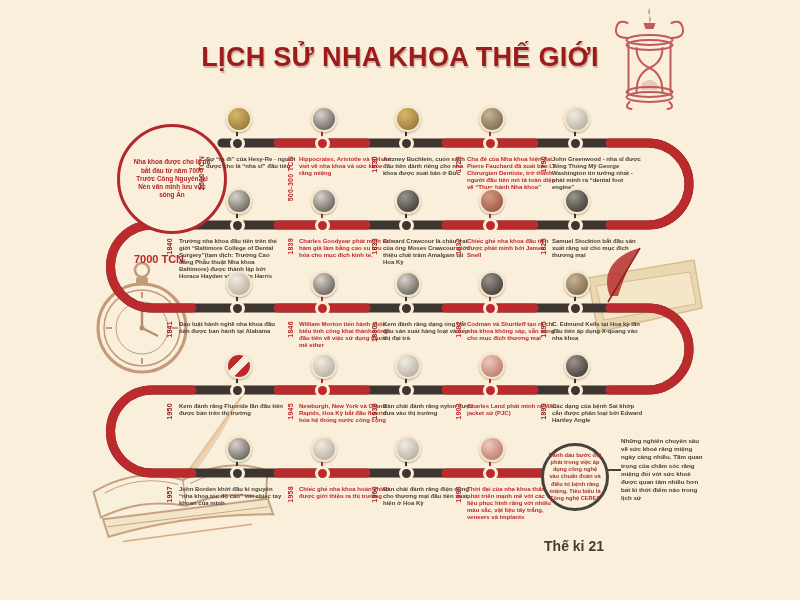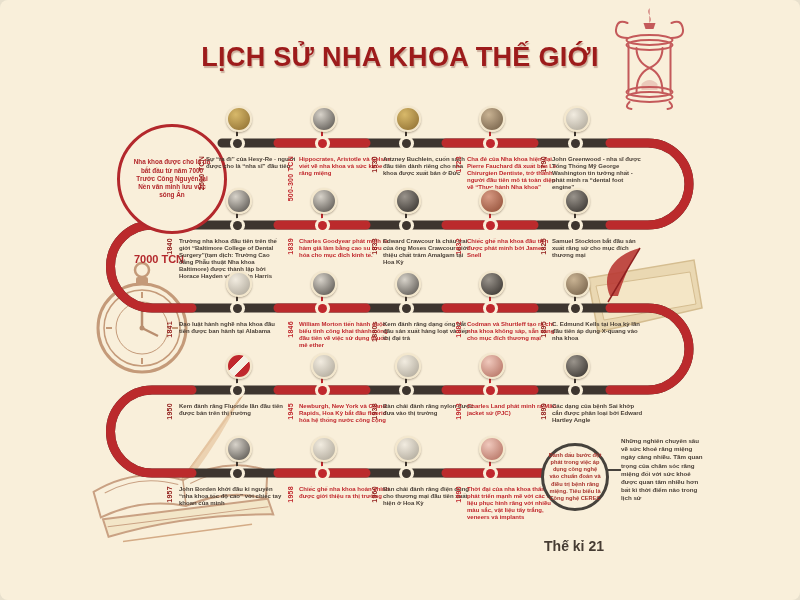--- a/index.html
+++ b/index.html
@@ -4,7 +4,7 @@
 <style>
   html,body{margin:0;padding:0;background:#e8e0cd;}
   .stage{position:relative;width:800px;height:600px;background:#f9efda;overflow:hidden;
-         font-family:"Liberation Sans",sans-serif;border-radius:8px;}
+         font-family:"Liberation Sans",sans-serif;}
   
   .title{position:absolute;top:42px;left:0;width:100%;text-align:center;
          font-size:27px;font-weight:bold;color:#9d1b1b;letter-spacing:.3px;

